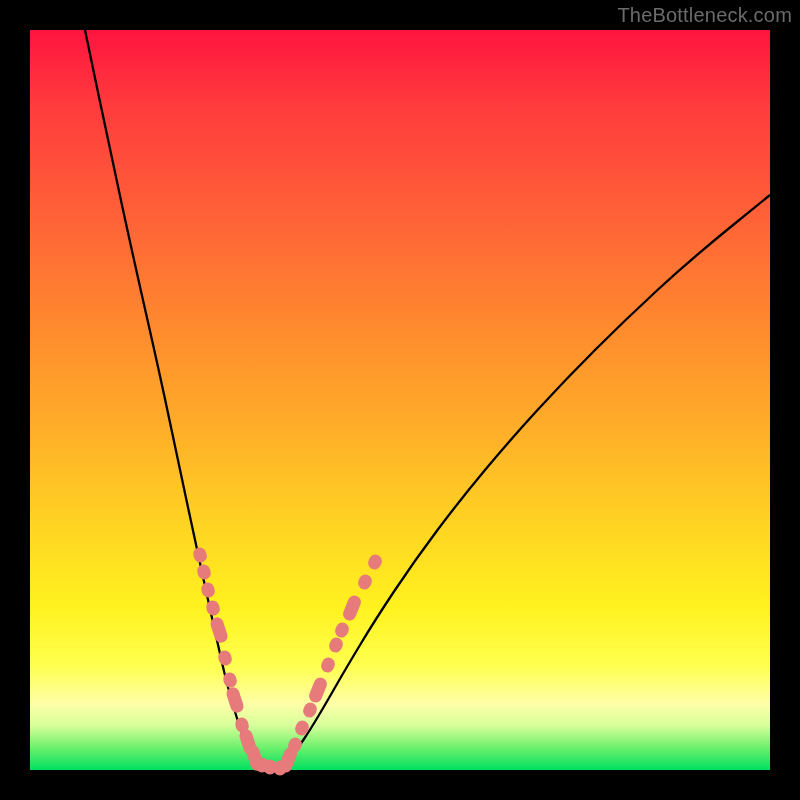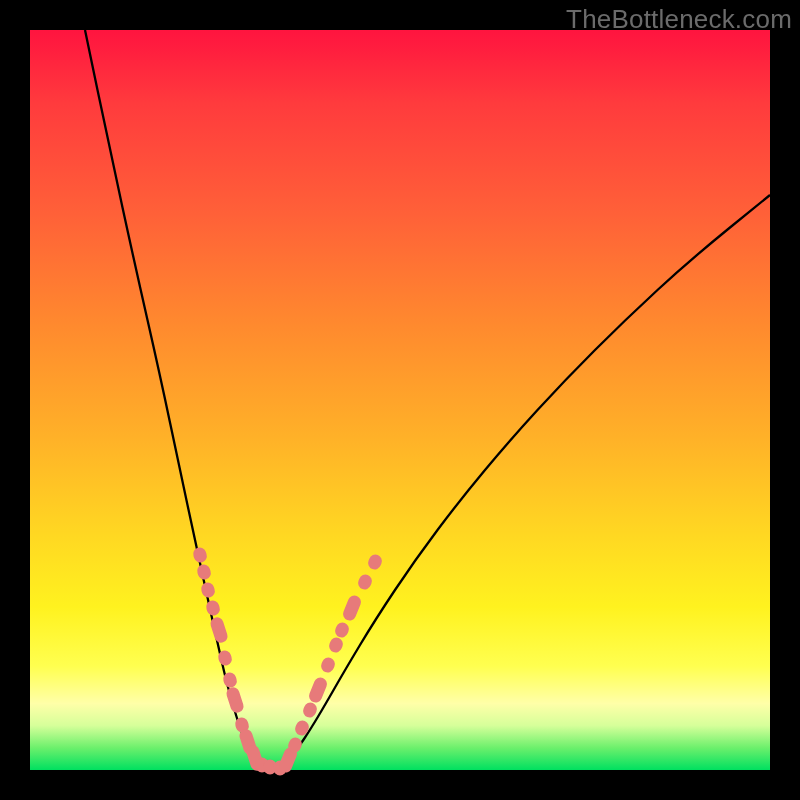--- a/index.html
+++ b/index.html
@@ -47,7 +47,7 @@
     right: 8px;
     top: 4px;
     color: #6b6b6b;
-    font-size: 26px;
+    font-size: 20px;
     letter-spacing: 0.2px;
     z-index: 5;
   }

